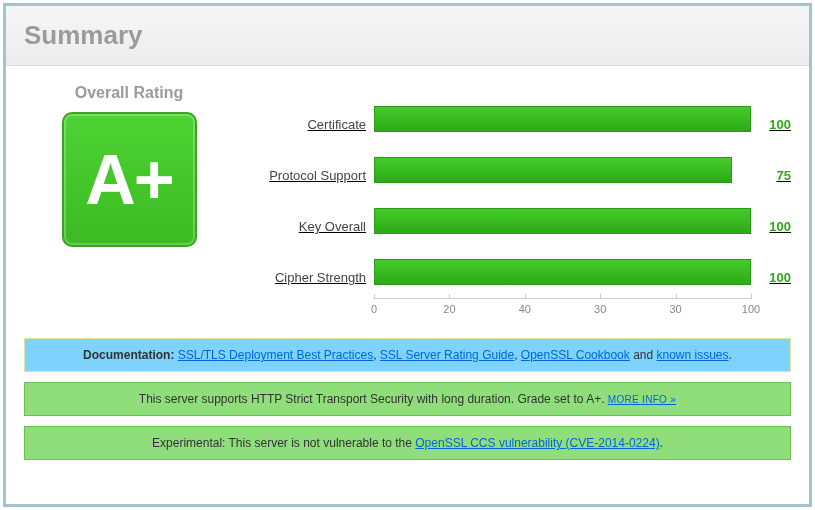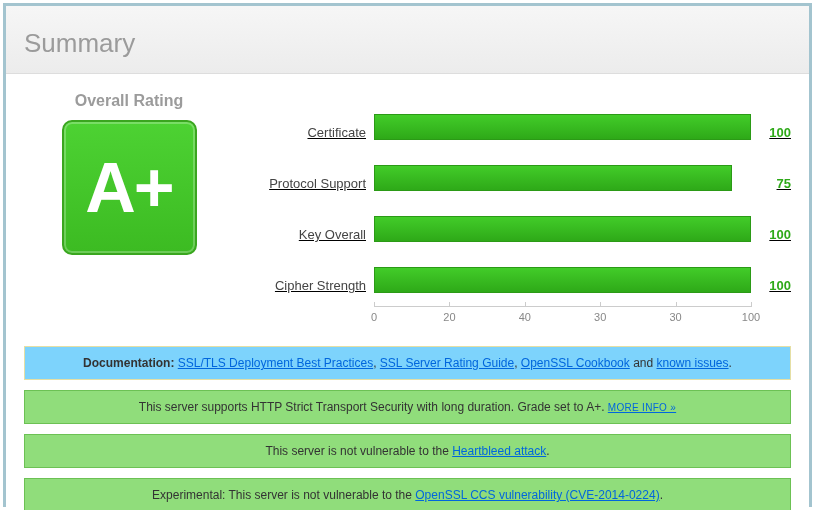--- a/index.html
+++ b/index.html
@@ -25,8 +25,7 @@
   .header h1 {
     color: #9b9b9b;
     font-size: 26px;
-    font-weight: normal;
-    margin-top: 8px;
+    font-weight: bold;
   }
   .body {
     padding: 18px 18px 8px 18px;

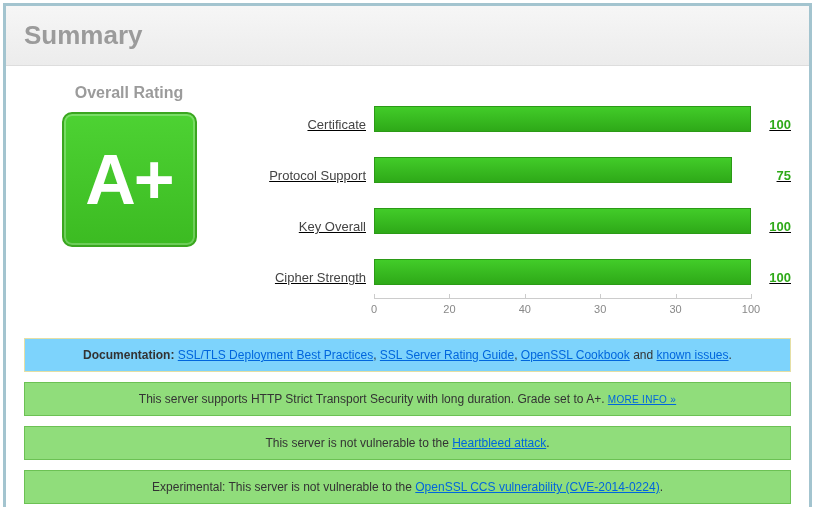--- a/index.html
+++ b/index.html
@@ -216,10 +216,6 @@
       <a href="#" class="more-info">MORE INFO »</a>
     </div>
 
-    <div class="note note-green">
-      <span>This server is not vulnerable to the </span>
-      <a href="#">Heartbleed attack</a><span>.</span>
-    </div>
 
     <div class="note note-green">
       <span>Experimental: This server is not vulnerable to the </span>

